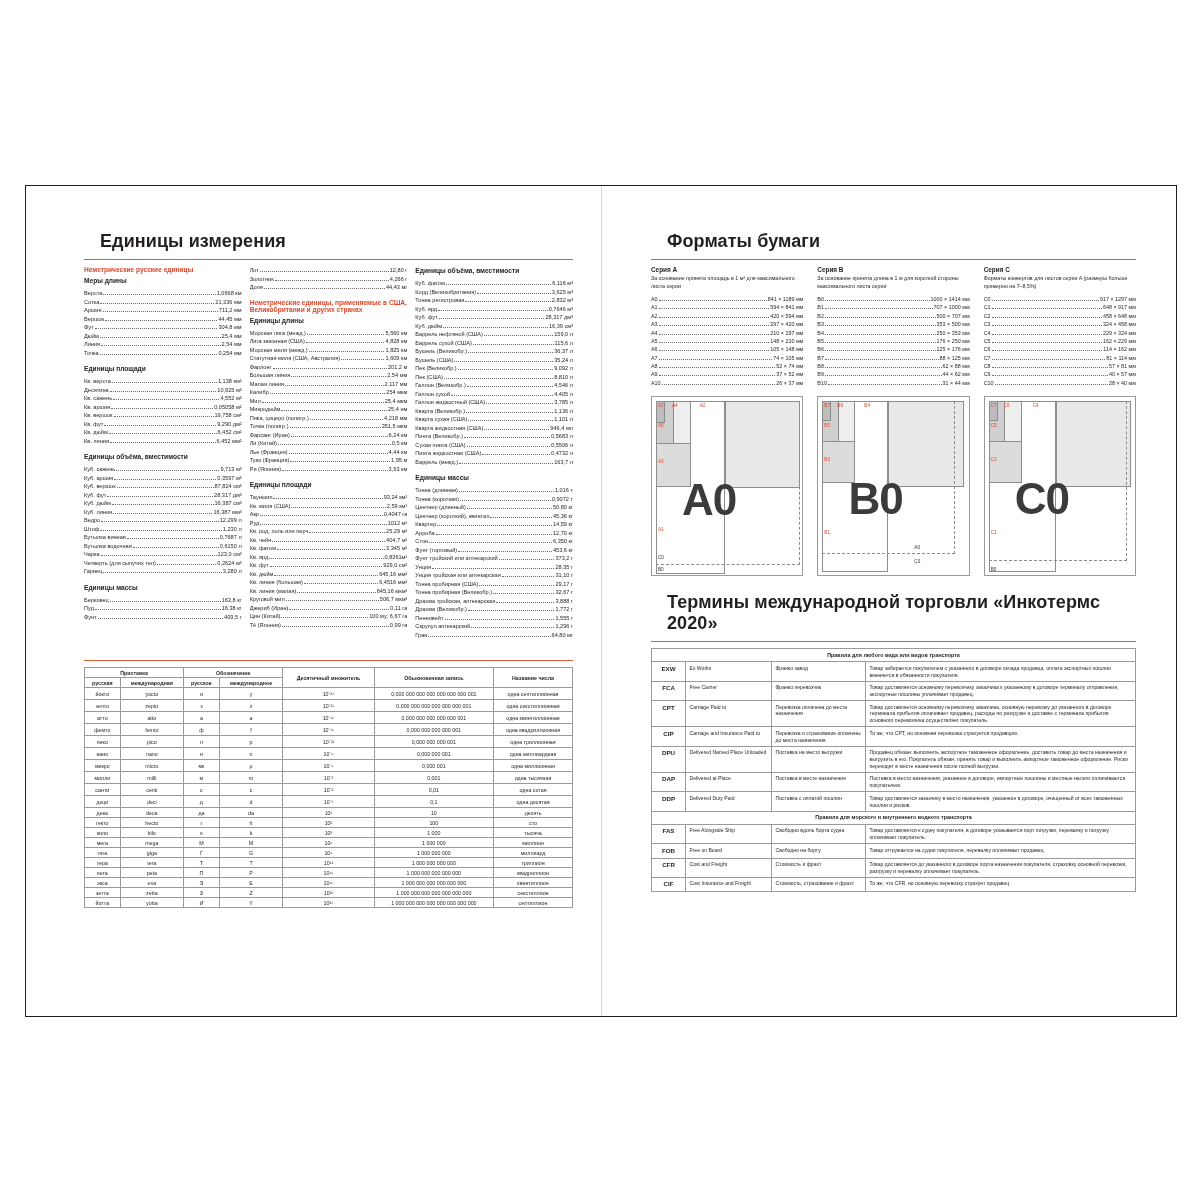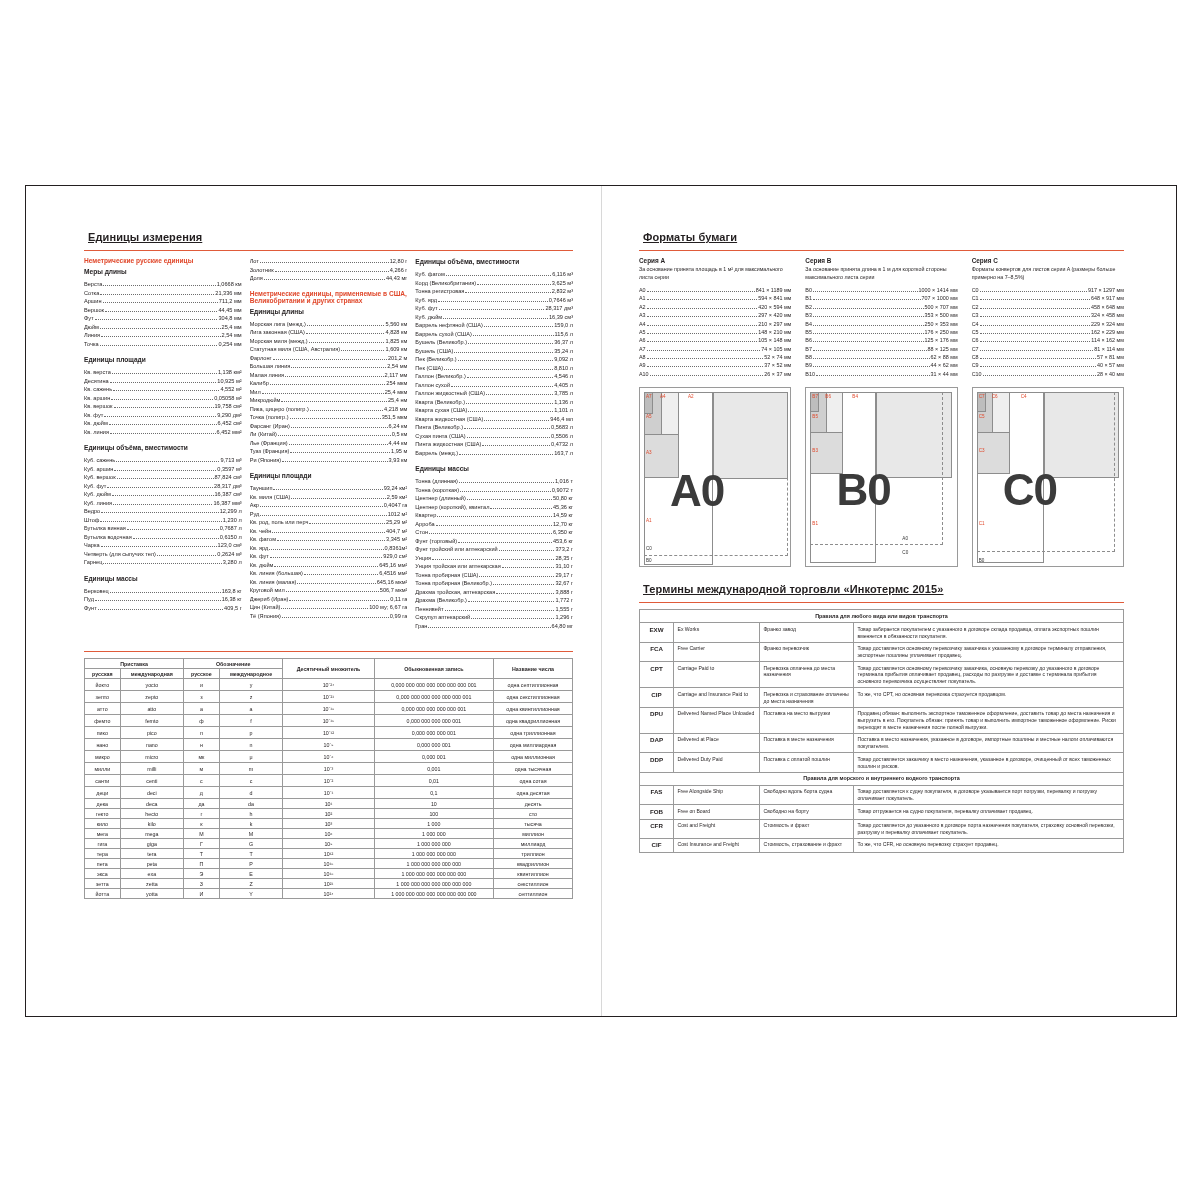--- a/index.html
+++ b/index.html
@@ -10,7 +10,7 @@
   .leaf{position:absolute;top:0;height:100%;box-sizing:border-box;}
   .leaf.left{left:0;width:575px;padding:45px 28px 0 58px;}
   .leaf.right{left:563px;width:575px;padding:45px 40px 0 50px;}
-  h2{font-size:11px;font-weight:bold;margin:0 0 7px 4px;letter-spacing:.1px;text-decoration:underline;}
+  h2{font-size:18px;font-weight:bold;margin:0 0 7px 16px;letter-spacing:.1px;}
   .rule{border-top:1px solid #e05b3a;height:0;margin-bottom:6px;}
   .sect-title{font-size:6.6px;font-weight:bold;margin:0 0 3px 0;}
   .sect-title.red{color:#e0472a;}

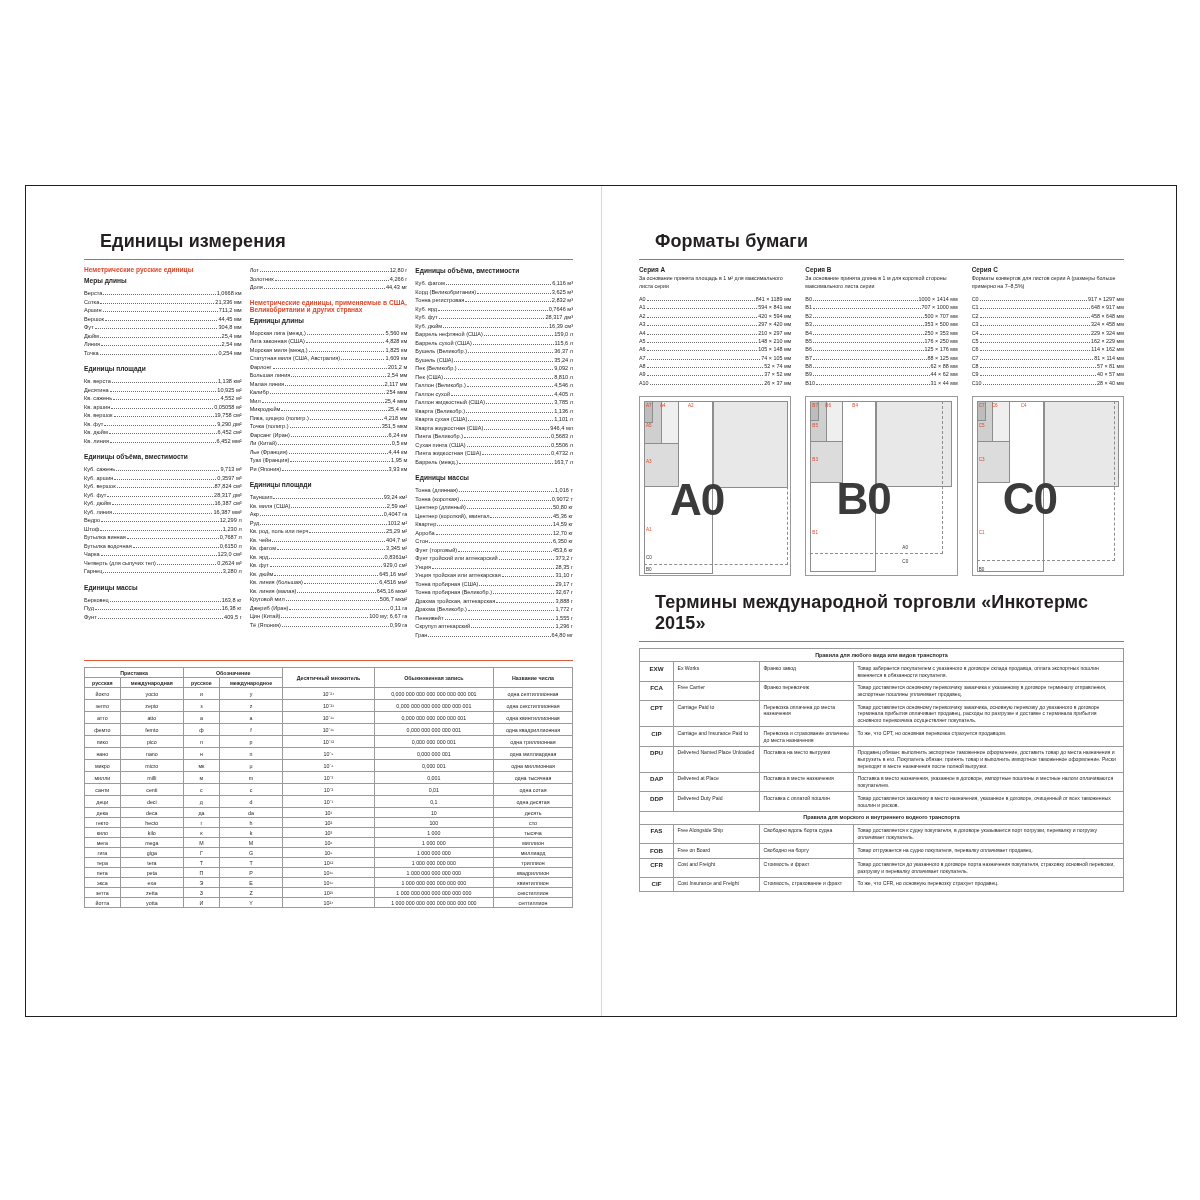--- a/index.html
+++ b/index.html
@@ -9,7 +9,7 @@
   .fold{position:absolute;left:50%;top:0;width:1px;height:100%;background:#d8d8d8;}
   .leaf{position:absolute;top:0;height:100%;box-sizing:border-box;}
   .leaf.left{left:0;width:575px;padding:45px 28px 0 58px;}
-  .leaf.right{left:563px;width:575px;padding:45px 40px 0 50px;}
+  .leaf.right{left:575px;width:575px;padding:45px 40px 0 50px;}
   h2{font-size:18px;font-weight:bold;margin:0 0 7px 16px;letter-spacing:.1px;}
   .rule{border-top:1px solid #e05b3a;height:0;margin-bottom:6px;}
   .sect-title{font-size:6.6px;font-weight:bold;margin:0 0 3px 0;}

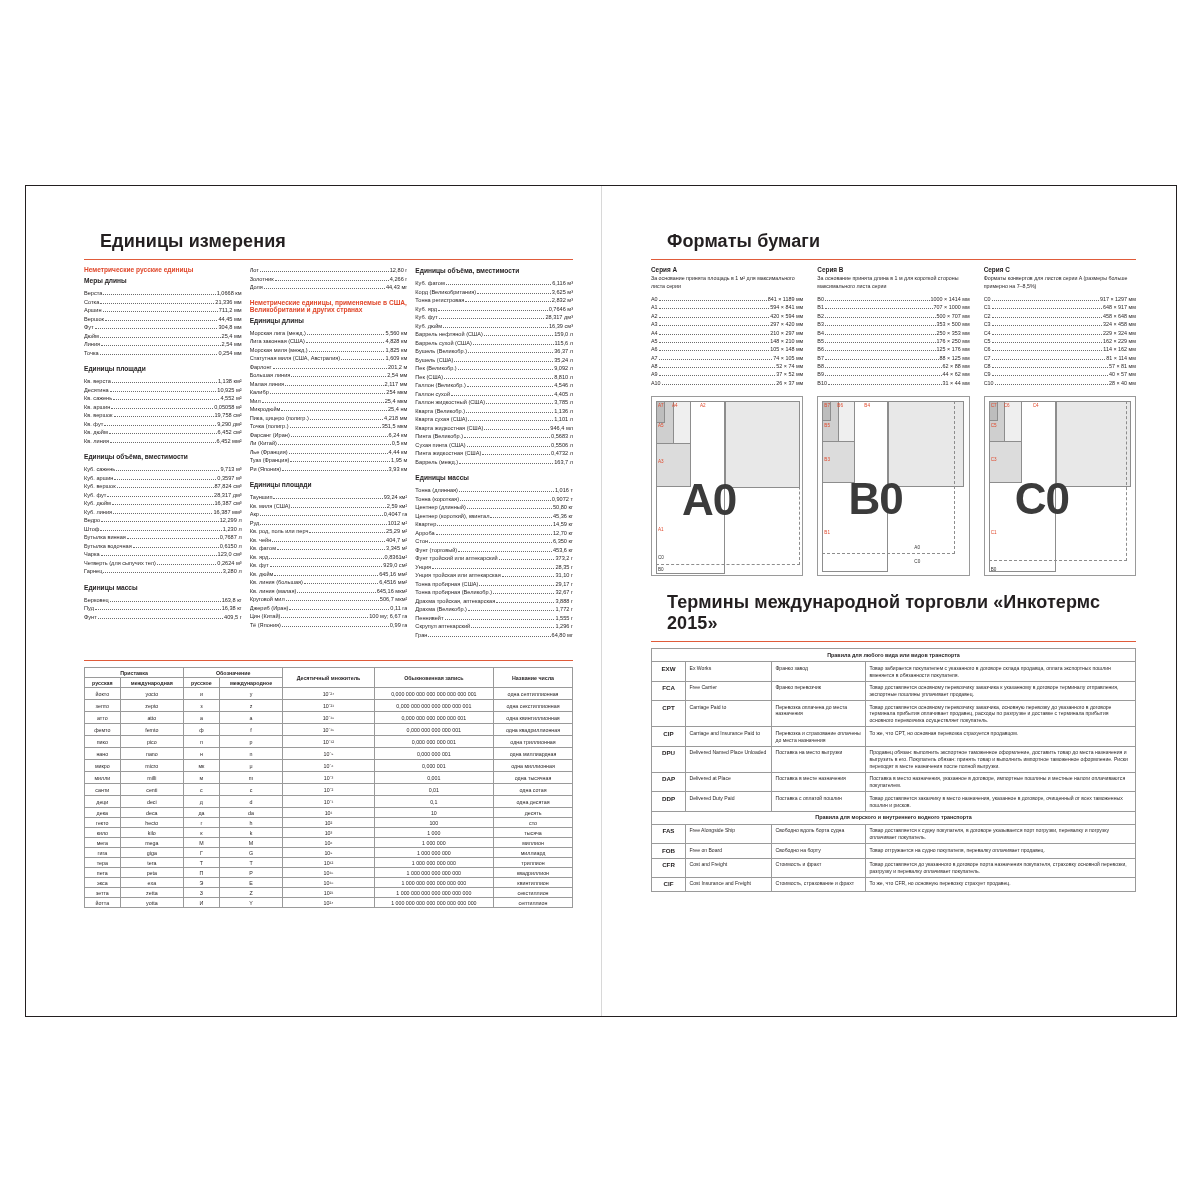--- a/index.html
+++ b/index.html
@@ -1094,7 +1094,7 @@
       </div>
 
       <div style="height:16px"></div>
-      <h2>Термины международной торговли «Инкотермс 2015»</h2>
+      <h2>Термины международной торговли «Инкотермс 2020»</h2>
       <div class="rule"></div>
 
       <table class="inco">

